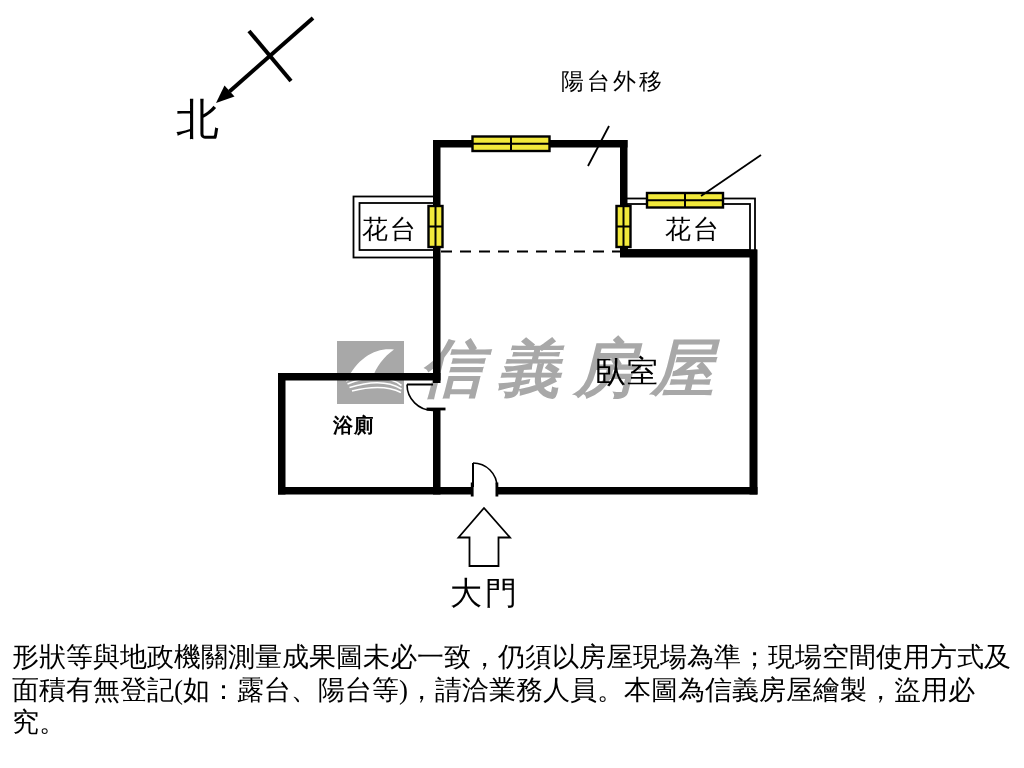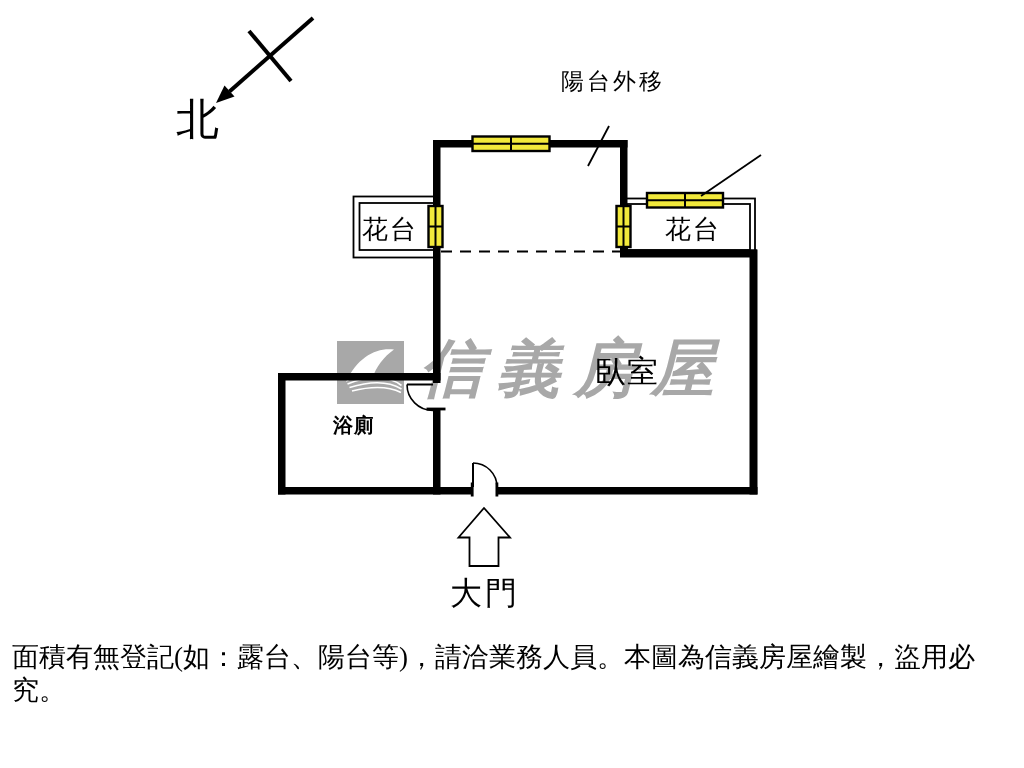--- a/index.html
+++ b/index.html
@@ -138,6 +138,7 @@
   </div>
 
   <div id="disclaimer">
+    <div>形狀等與地政機關測量成果圖未必一致，仍須以房屋現場為準；現場空間使用方式及</div>
     <div>面積有無登記(如：露台、陽台等)，請洽業務人員。本圖為信義房屋繪製，盜用必究。</div>
   </div>
 

